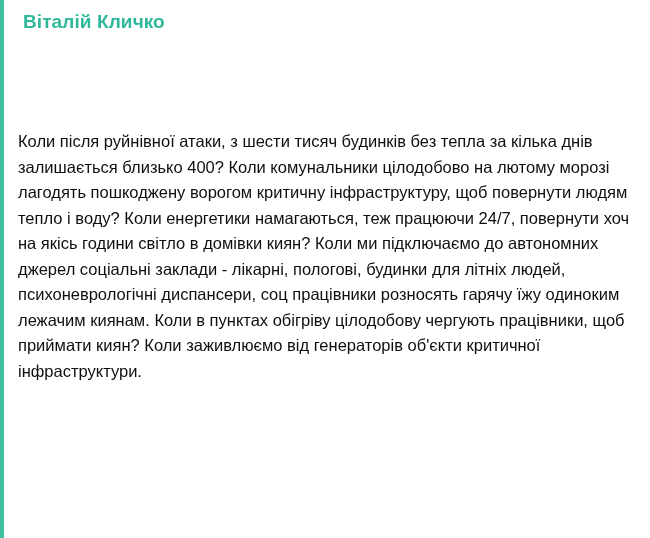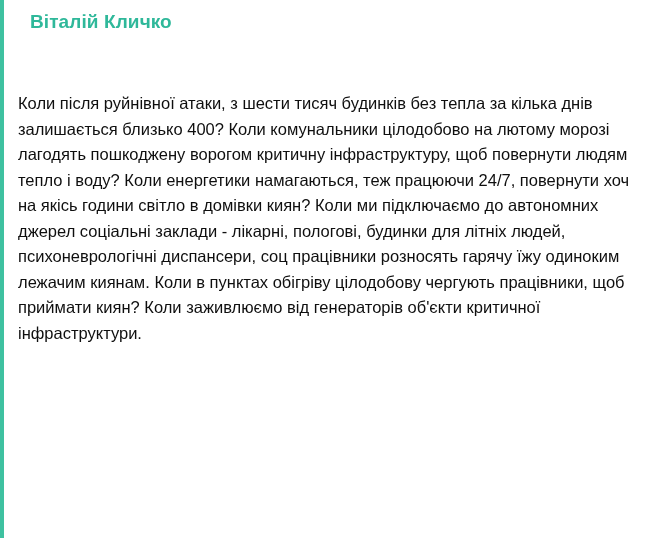--- a/index.html
+++ b/index.html
@@ -35,7 +35,7 @@
     font-size: 19px;
     font-weight: bold;
     line-height: 24px;
-    margin: 0 0 6px 12px;
+    margin: 0 0 6px 5px;
     letter-spacing: 0.1px;
   }
   .msg-text {

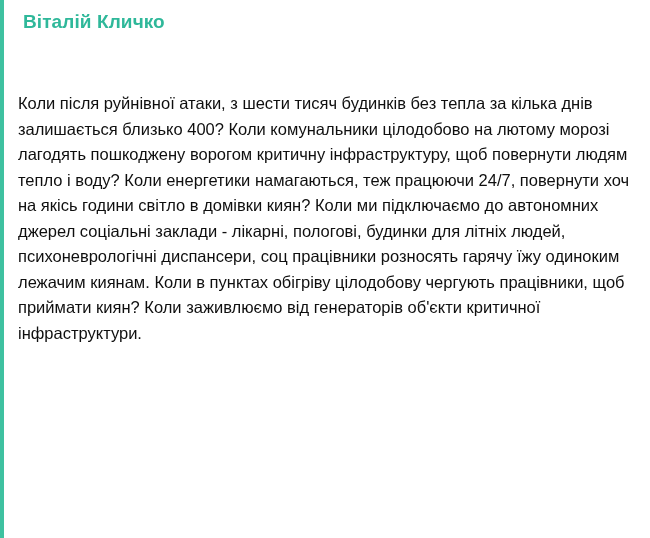--- a/index.html
+++ b/index.html
@@ -51,6 +51,7 @@
   }
   .msg-para:last-child {
     margin-bottom: 0;
+    margin-top: 38px;
   }
 </style>
 </head>

